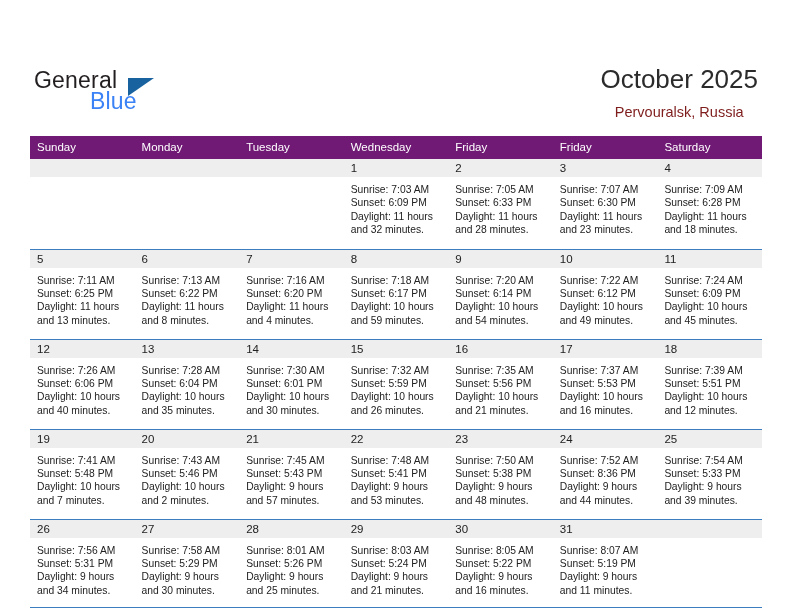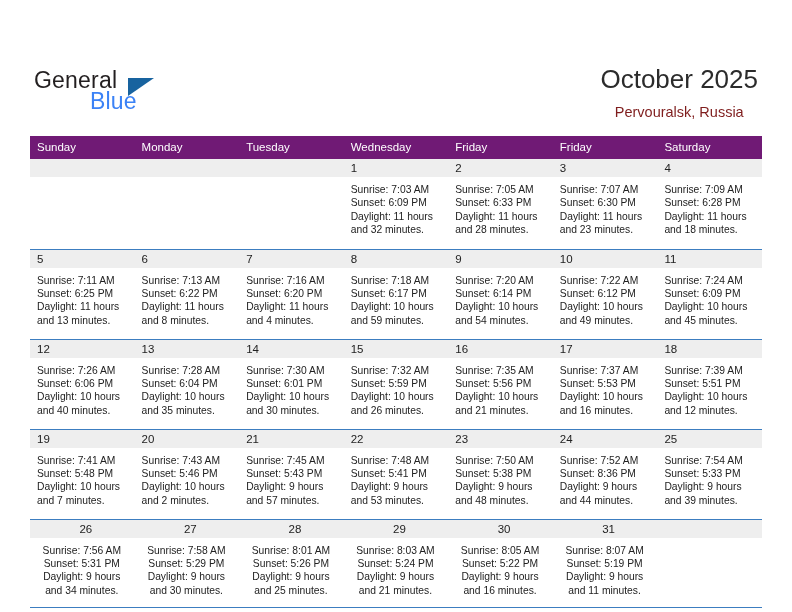--- a/index.html
+++ b/index.html
@@ -114,7 +114,6 @@
   }
   .week-row:last-child td {
     height: 88px;
-    text-align: center;
   }
   .cell {
     position: relative;

